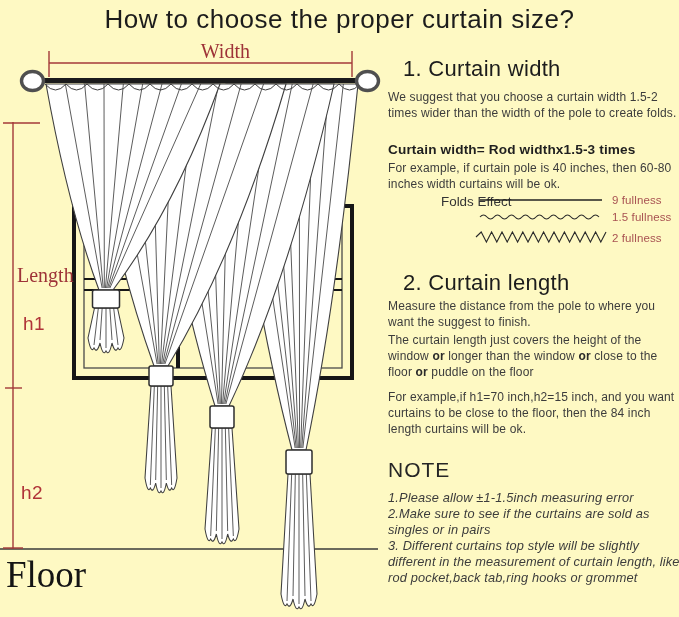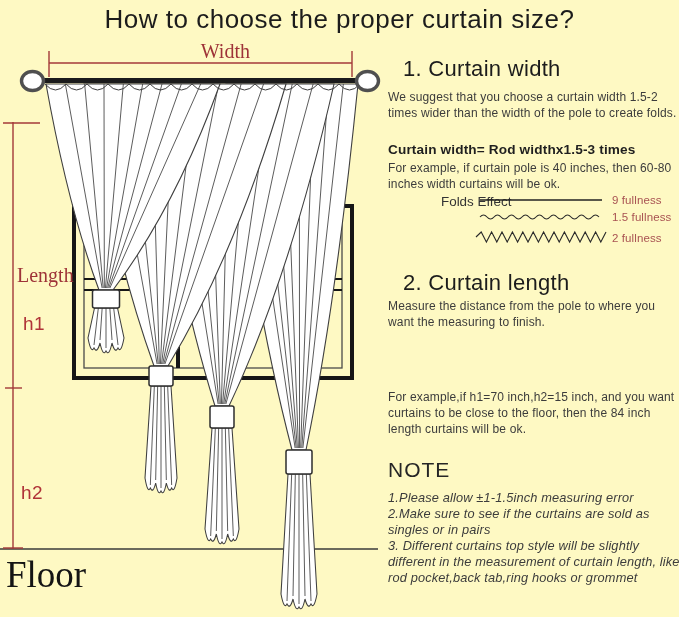--- a/index.html
+++ b/index.html
@@ -166,7 +166,7 @@
   <div class="abs fullness-label" style="left:612px;top:232px;">2 fullness</div>
 
   <div class="abs sec-head" style="left:403px;top:270px;">2. Curtain length</div>
-  <div class="abs col" style="left:388px;top:298px;">Measure the distance from the pole to where you want the measuring to finish.</div>
+  <div class="abs col" style="left:388px;top:298px;">Measure the distance from the pole to where you want the suggest to finish.</div>
   <div class="abs col" style="left:388px;top:389px;">For example,if h1=70 inch,h2=15 inch, and you want curtains to be close to the floor, then the 84 inch length curtains will be ok.</div>
 
   <div class="abs note-head" style="left:388px;top:458px;">NOTE</div>

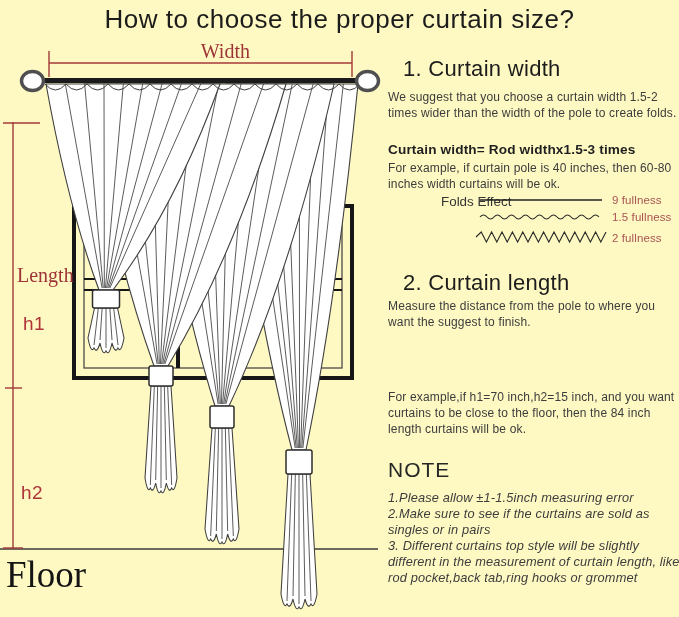--- a/index.html
+++ b/index.html
@@ -167,6 +167,7 @@
 
   <div class="abs sec-head" style="left:403px;top:270px;">2. Curtain length</div>
   <div class="abs col" style="left:388px;top:298px;">Measure the distance from the pole to where you want the suggest to finish.</div>
+  <div class="abs col" style="left:388px;top:332px;"><span>The curtain length just covers the height of the window </span><b>or</b><span> longer than the window </span><b>or</b><span> close to the floor </span><b>or</b><span> puddle on the floor</span></div>
   <div class="abs col" style="left:388px;top:389px;">For example,if h1=70 inch,h2=15 inch, and you want curtains to be close to the floor, then the 84 inch length curtains will be ok.</div>
 
   <div class="abs note-head" style="left:388px;top:458px;">NOTE</div>

